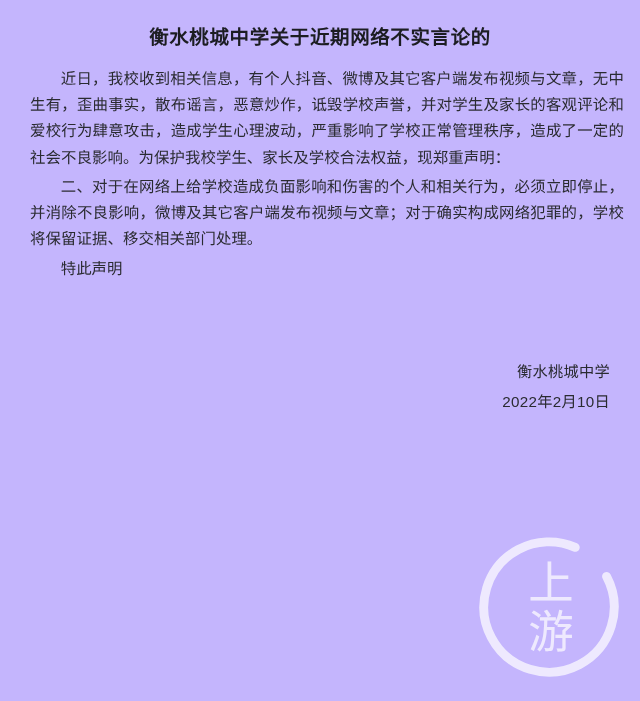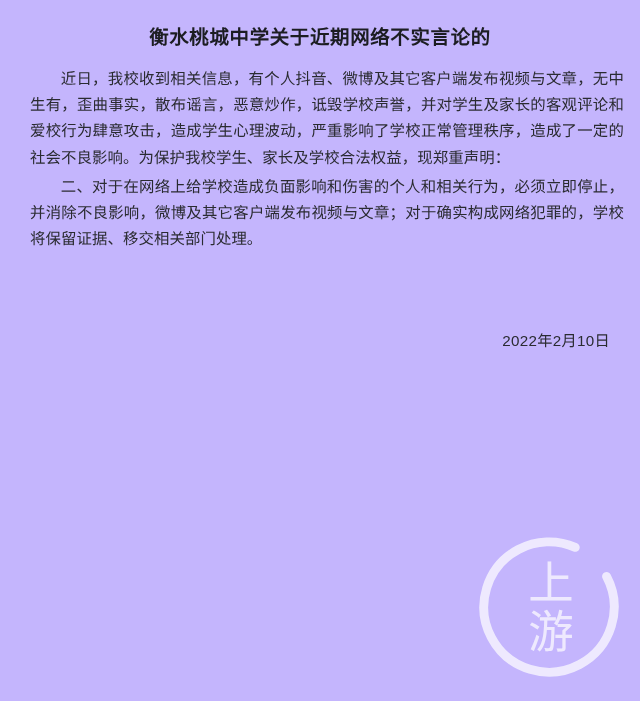--- a/index.html
+++ b/index.html
@@ -126,6 +126,7 @@
   <div class="doc-body">
     <p class="para">近日，我校收到相关信息，有个人抖音、微博及其它客户端发布视频与文章，无中生有，歪曲事实，散布谣言，恶意炒作，诋毁学校声誉，并对学生及家长的客观评论和爱校行为肆意攻击，造成学生心理波动，严重影响了学校正常管理秩序，造成了一定的社会不良影响。为保护我校学生、家长及学校合法权益，现郑重声明：</p>
     <p class="para">二、对于在网络上给学校造成负面影响和伤害的个人和相关行为，必须立即停止，并消除不良影响，微博及其它客户端发布视频与文章；对于确实构成网络犯罪的，学校将保留证据、移交相关部门处理。</p>
+    <p class="closing">特此声明</p>
   </div>
 
   <div class="signature">

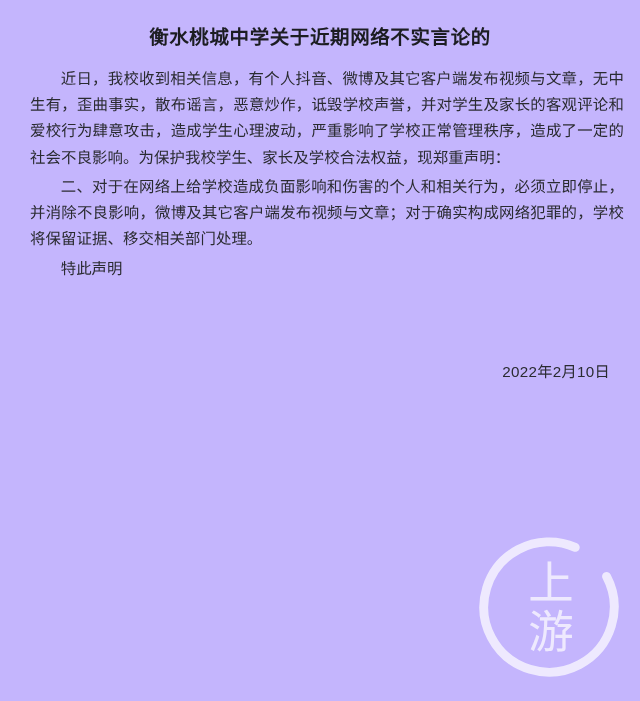--- a/index.html
+++ b/index.html
@@ -130,6 +130,7 @@
   </div>
 
   <div class="signature">
+    <div class="sign-name">衡水桃城中学</div>
     <div class="sign-date">2022年2月10日</div>
   </div>
 

